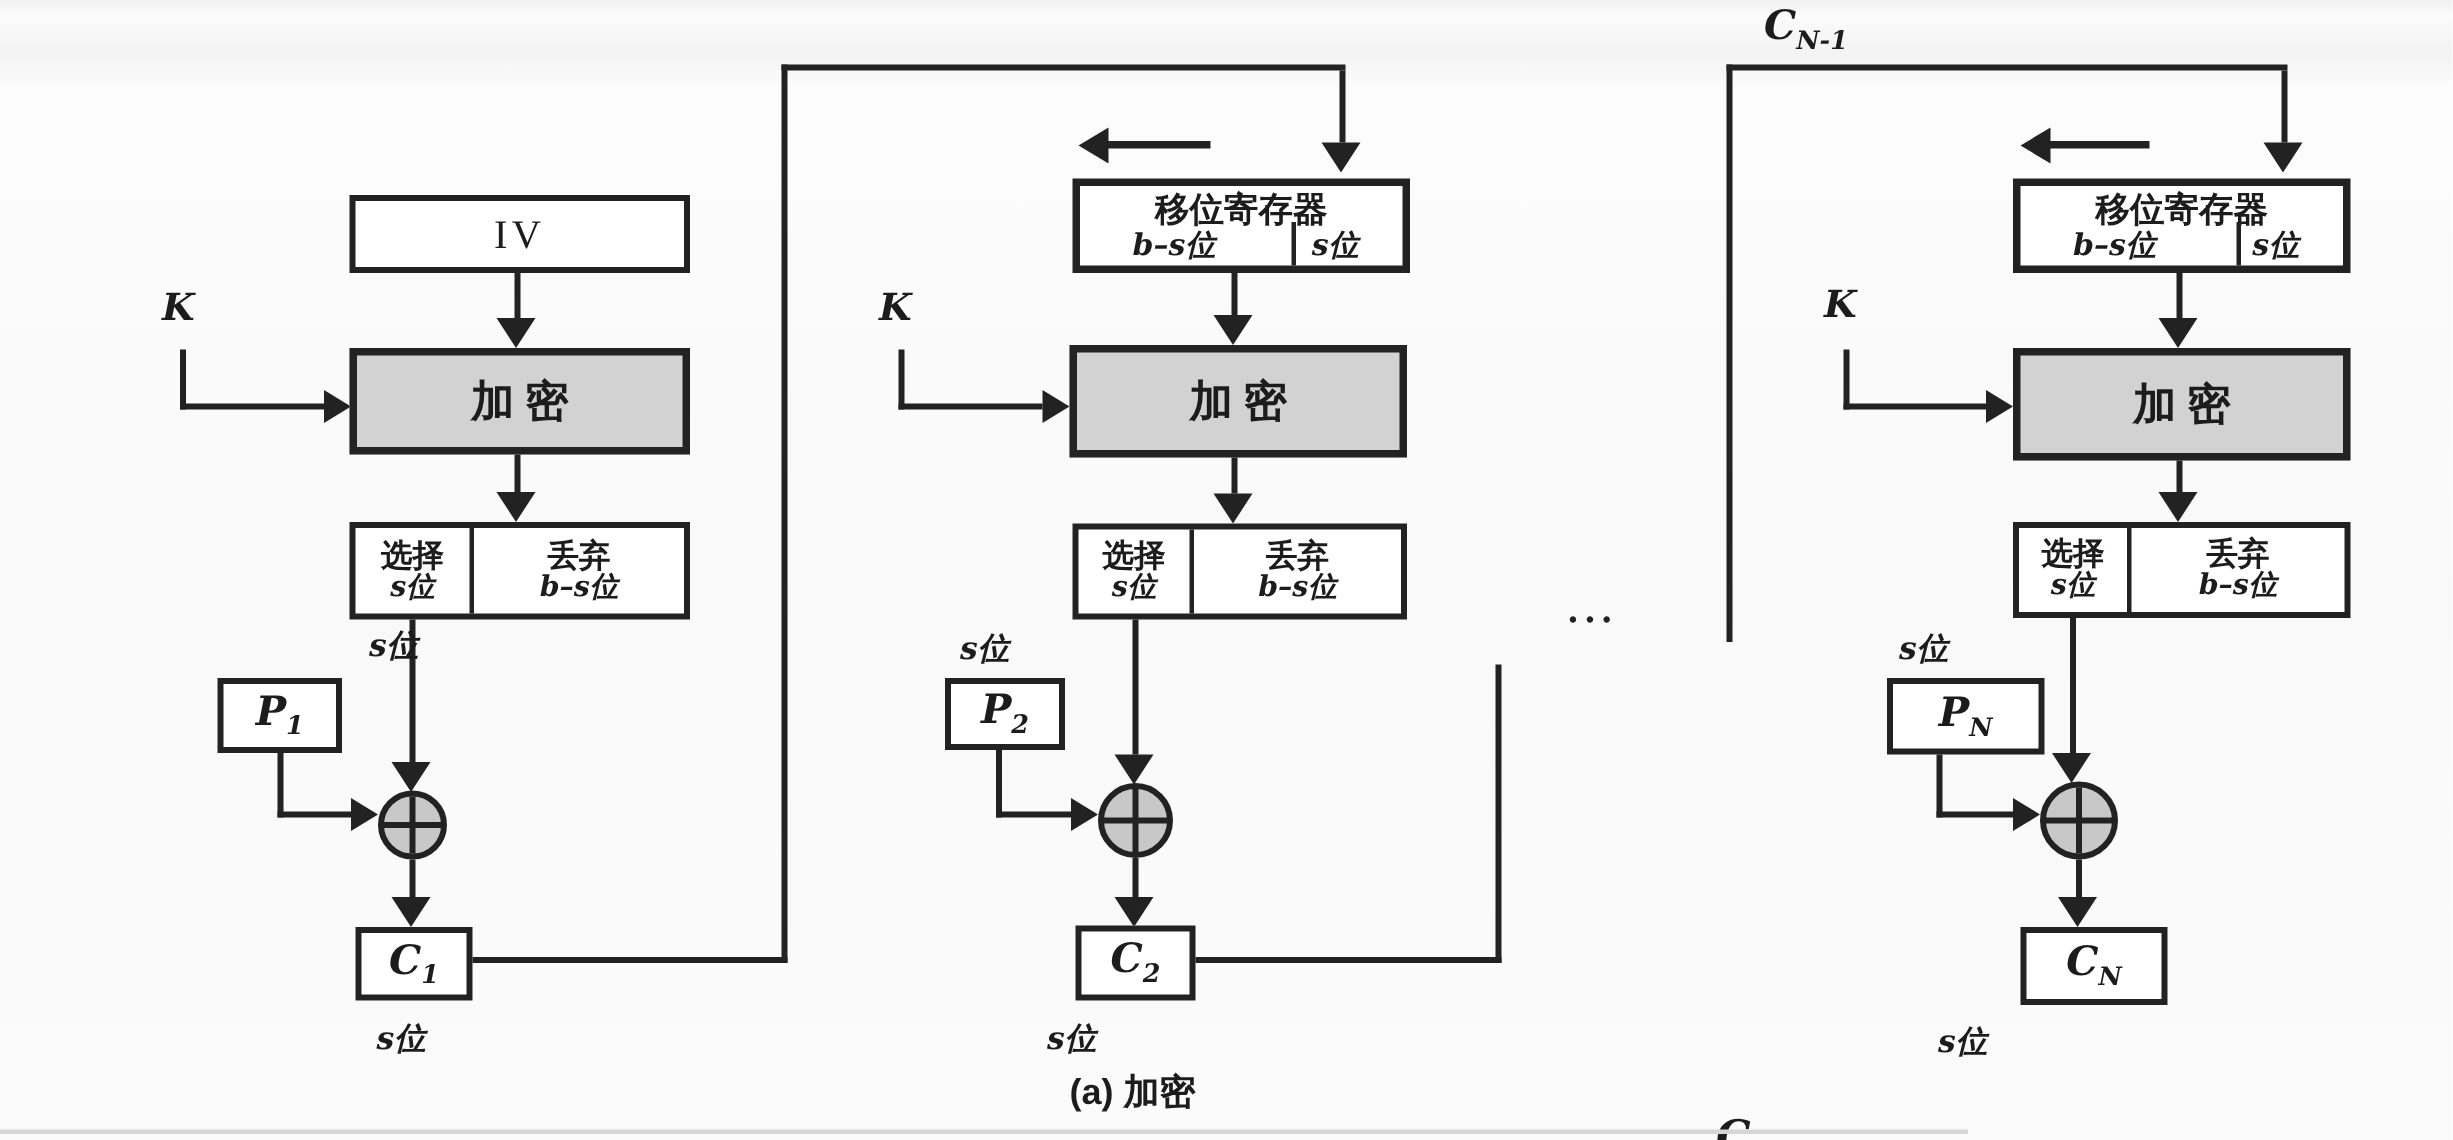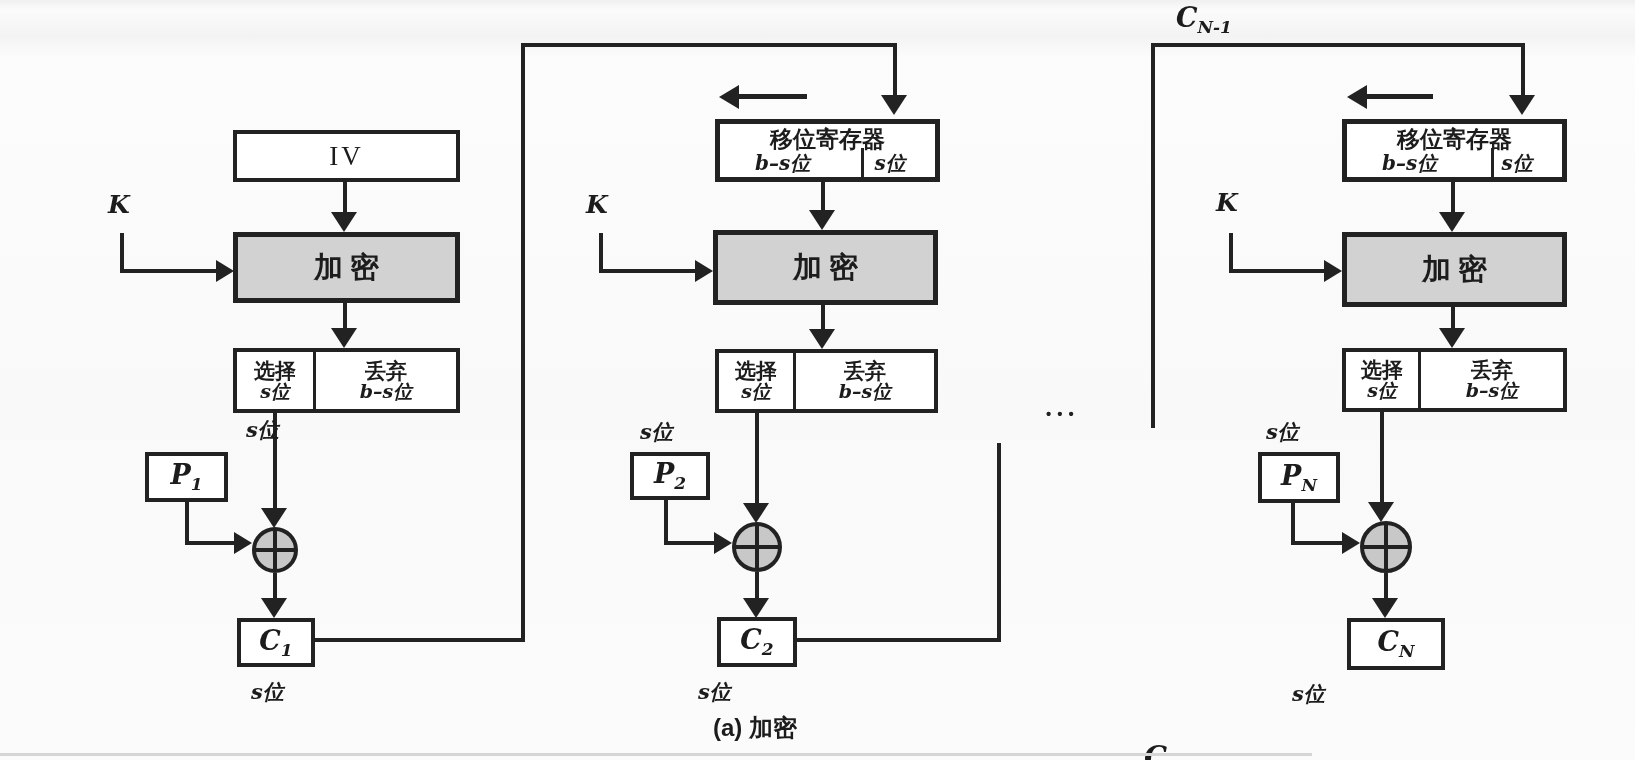--- a/index.html
+++ b/index.html
@@ -217,7 +217,7 @@
   <div class="ah-down" style="left:1368px; top:502px;"></div>
 
   <span class="lbl slab" style="left:1266px; top:418px;">s位</span>
-  <div class="box" style="left:1258px; top:452px; width:82px; height:51px;">
+  <div class="box" style="left:1258px; top:452px; width:105px; height:51px;">
     <span class="math"><span>P</span><sub>N</sub></span>
   </div>
   <div class="vline" style="left:1291px; top:503px; width:4px; height:42px;"></div>

